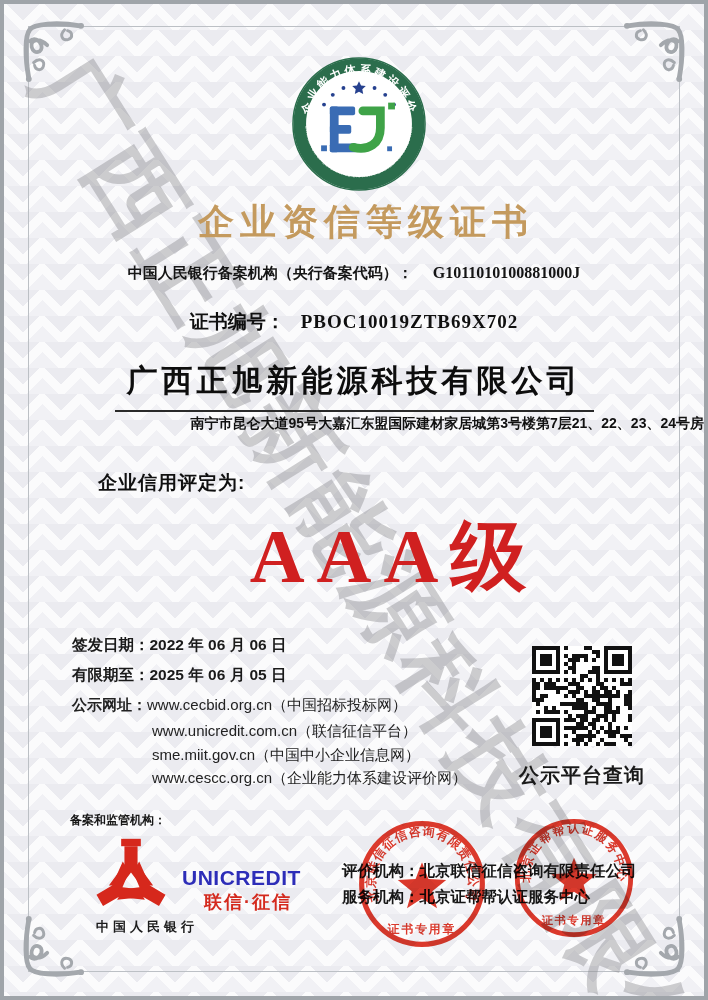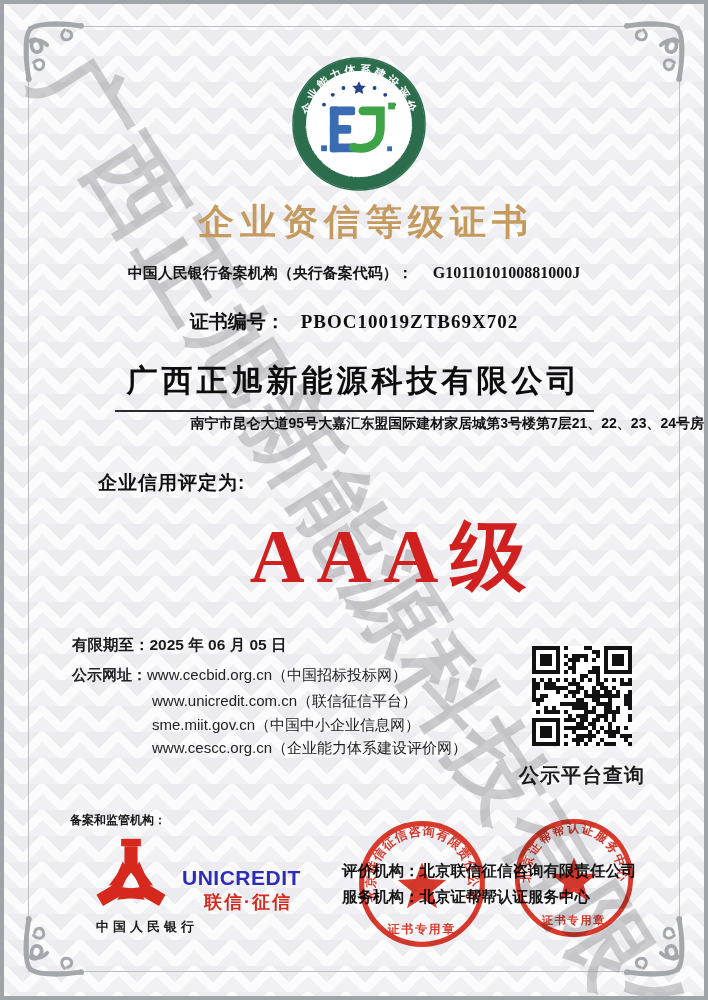--- a/index.html
+++ b/index.html
@@ -170,6 +170,9 @@
   <div class="rating">AAA级</div>
 
   <div class="meta">
+    <div class="row">
+      <span>签发日期：</span><span class="val">2022 年 06 月 06 日</span>
+    </div>
     <div class="row">
       <span>有限期至：</span><span class="val">2025 年 06 月 05 日</span>
     </div>

